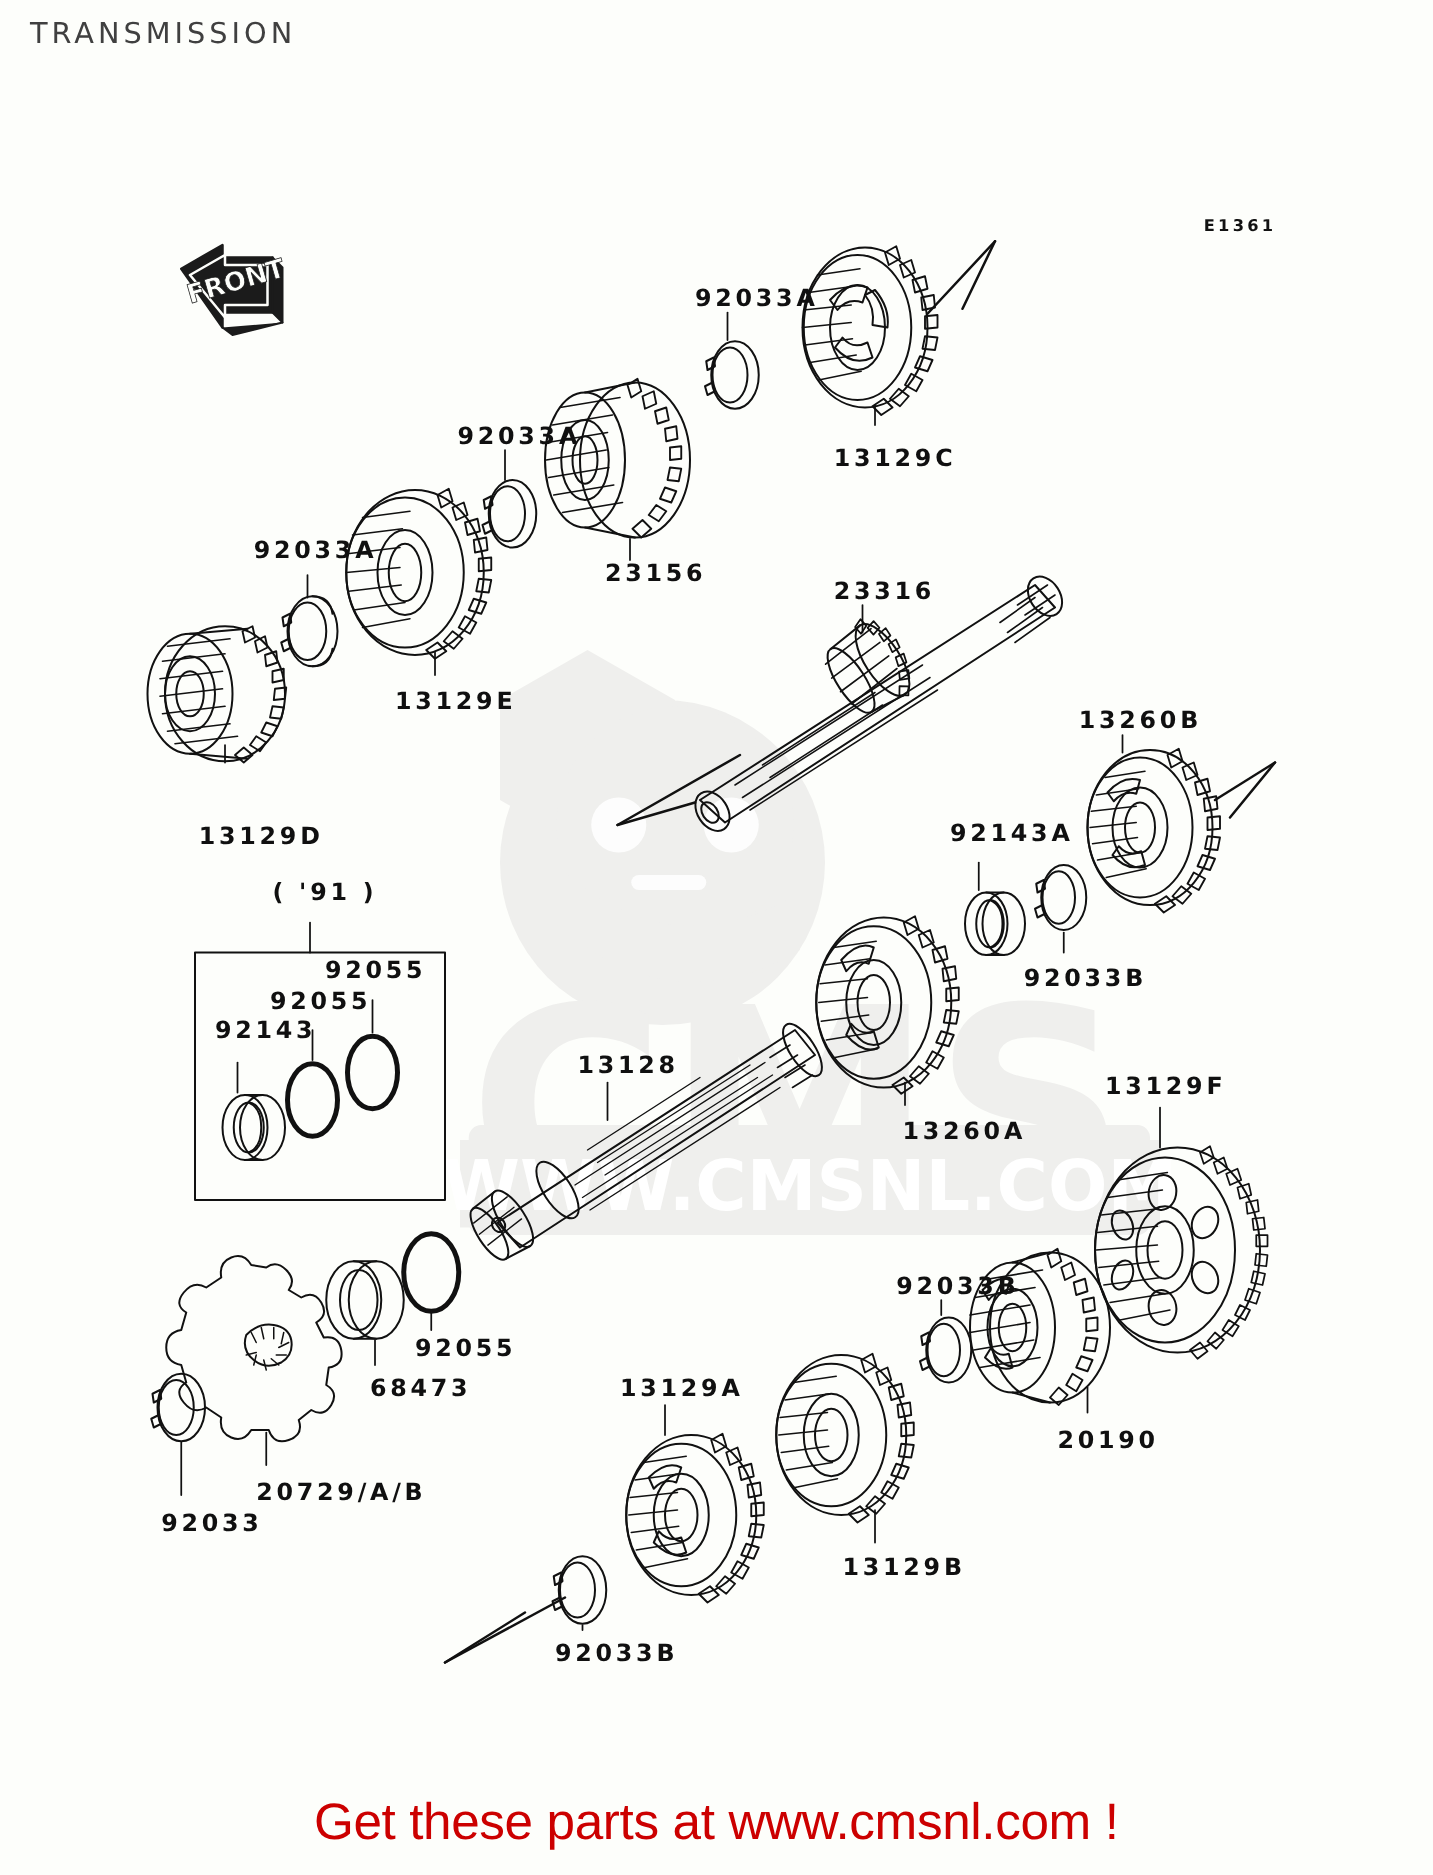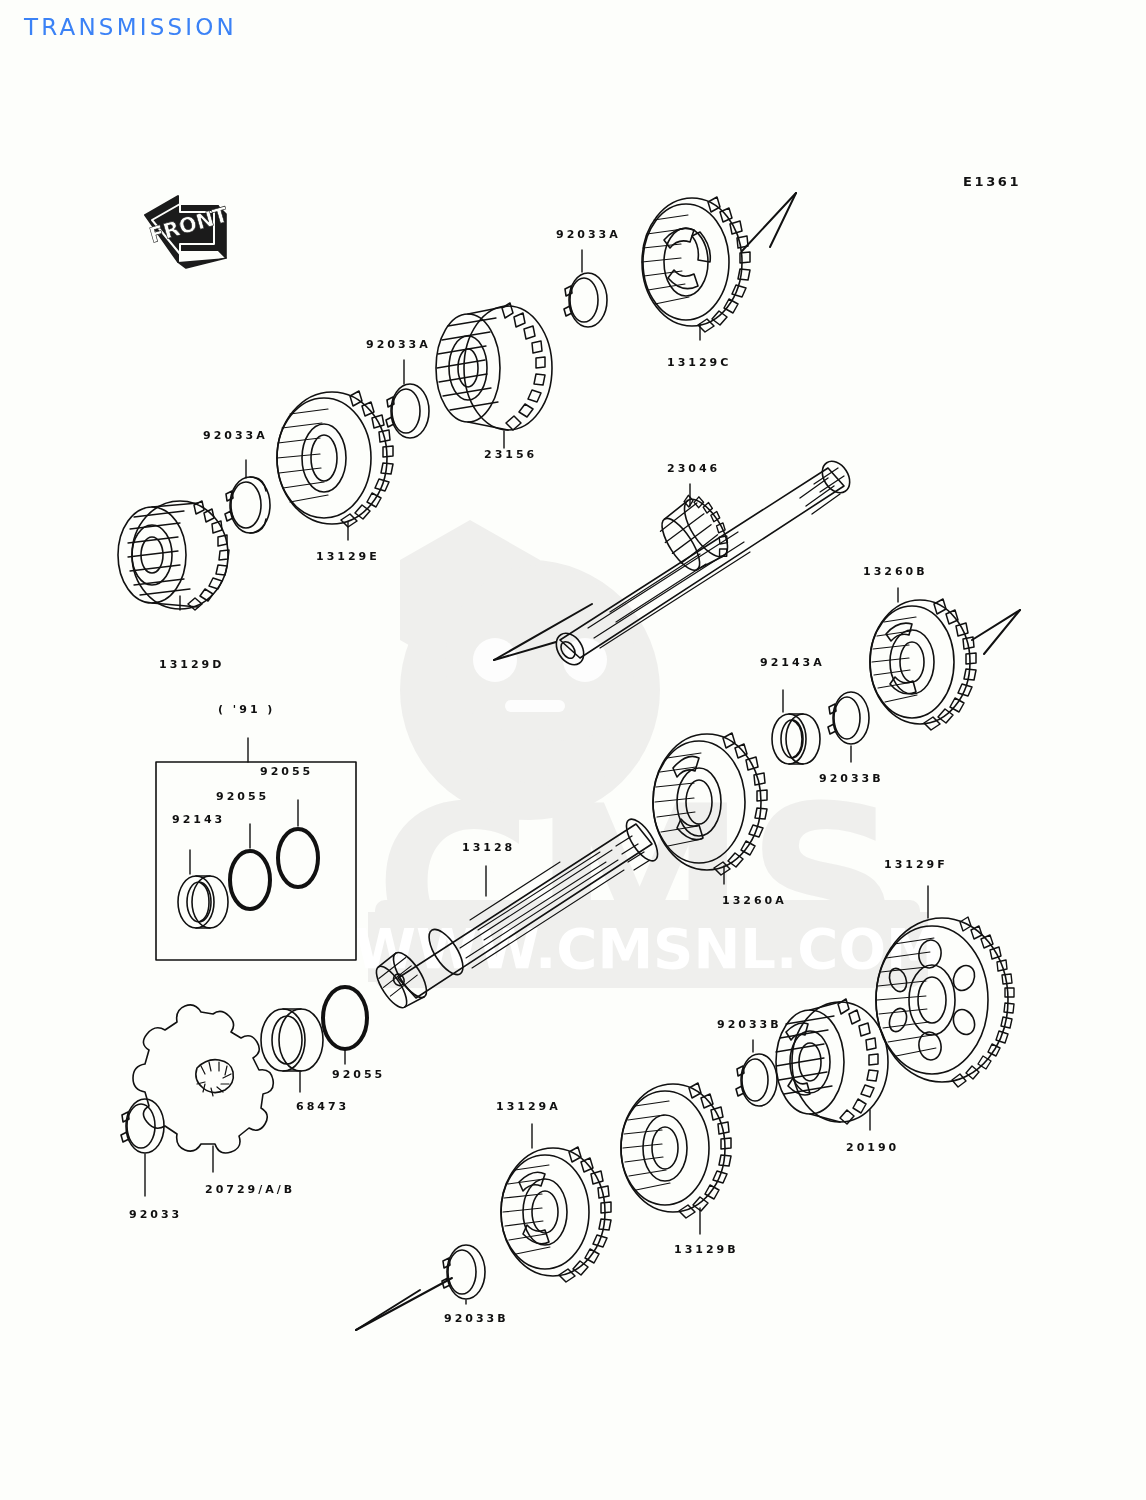--- a/index.html
+++ b/index.html
@@ -14,7 +14,7 @@
   .page-title{
     position:absolute;left:24px;top:14px;
     font-family:"DejaVu Sans", sans-serif;
-    font-size:23px;letter-spacing:3.2px;color:#3b82f6;
+    font-size:23px;letter-spacing:3.2px;color:#404040;
     white-space:nowrap;
   }
   .ref-code{

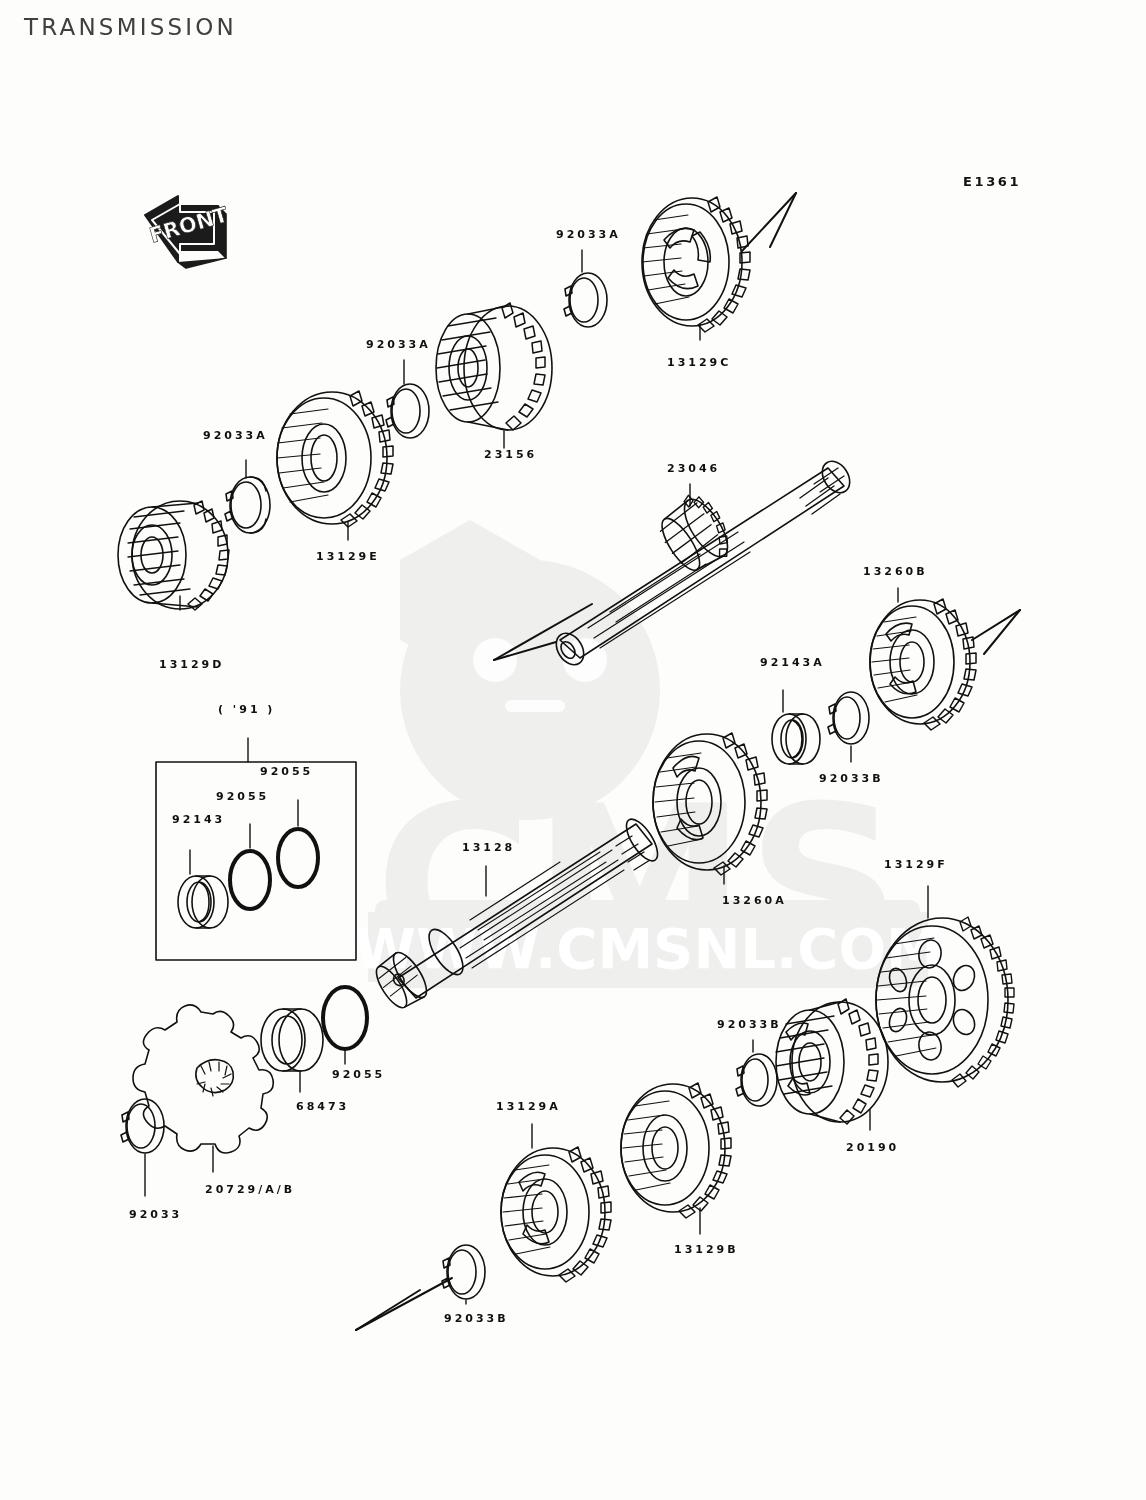--- a/index.html
+++ b/index.html
@@ -33,7 +33,7 @@
   .lbl{
     position:absolute;
     font-family:"DejaVu Sans", sans-serif;
-    font-size:11px;letter-spacing:3px;color:#101010;font-weight:700;
+    font-size:19px;letter-spacing:3px;color:#101010;font-weight:700;
     white-space:nowrap;
   }
   svg{display:block;}

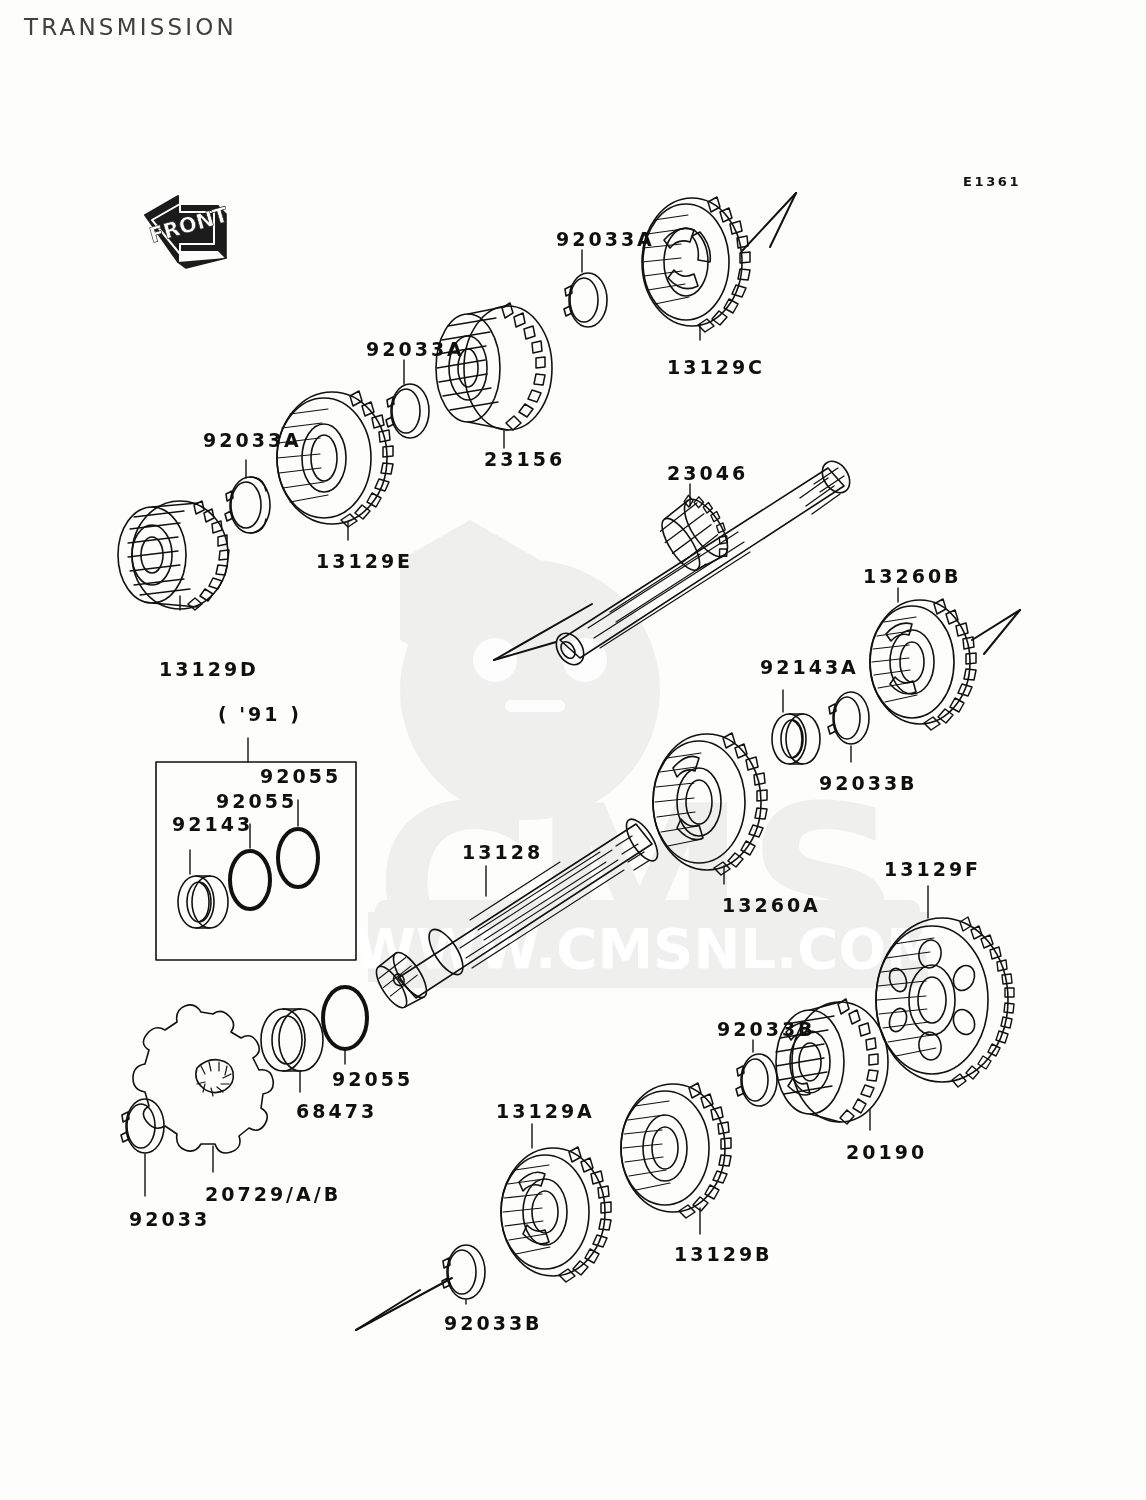--- a/index.html
+++ b/index.html
@@ -489,7 +489,7 @@
   <div class="lbl" style="left:484px;top:448px">23156</div>
   <div class="lbl" style="left:556px;top:228px">92033A</div>
   <div class="lbl" style="left:667px;top:356px">13129C</div>
-  <div class="lbl" style="left:667px;top:462px">23046</div>
+  <div class="lbl" style="left:667px;top:462px">23316</div>
   <div class="lbl" style="left:863px;top:565px">13260B</div>
   <div class="lbl" style="left:760px;top:656px">92143A</div>
   <div class="lbl" style="left:819px;top:772px">92033B</div>

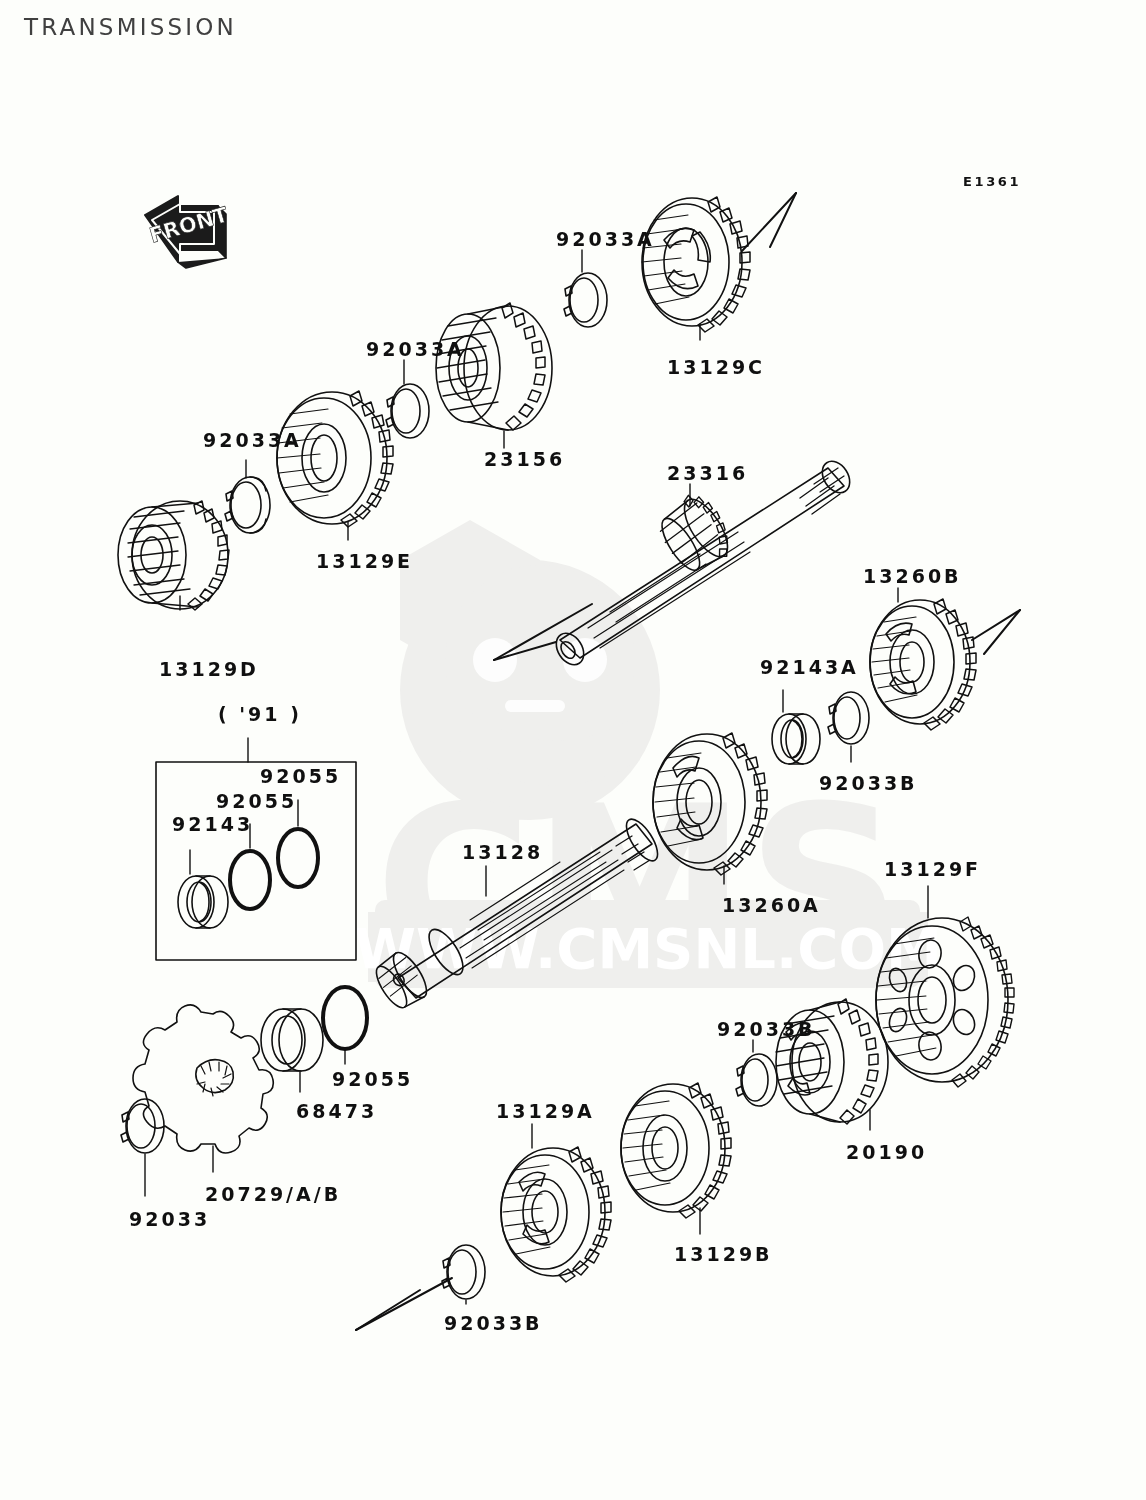--- a/index.html
+++ b/index.html
@@ -511,6 +511,7 @@
   <div class="lbl" style="left:216px;top:790px">92055</div>
   <div class="lbl" style="left:260px;top:765px">92055</div>
 
+  <div class="footer-cta">Get these parts at www.cmsnl.com !</div>
 
 </div>
 

